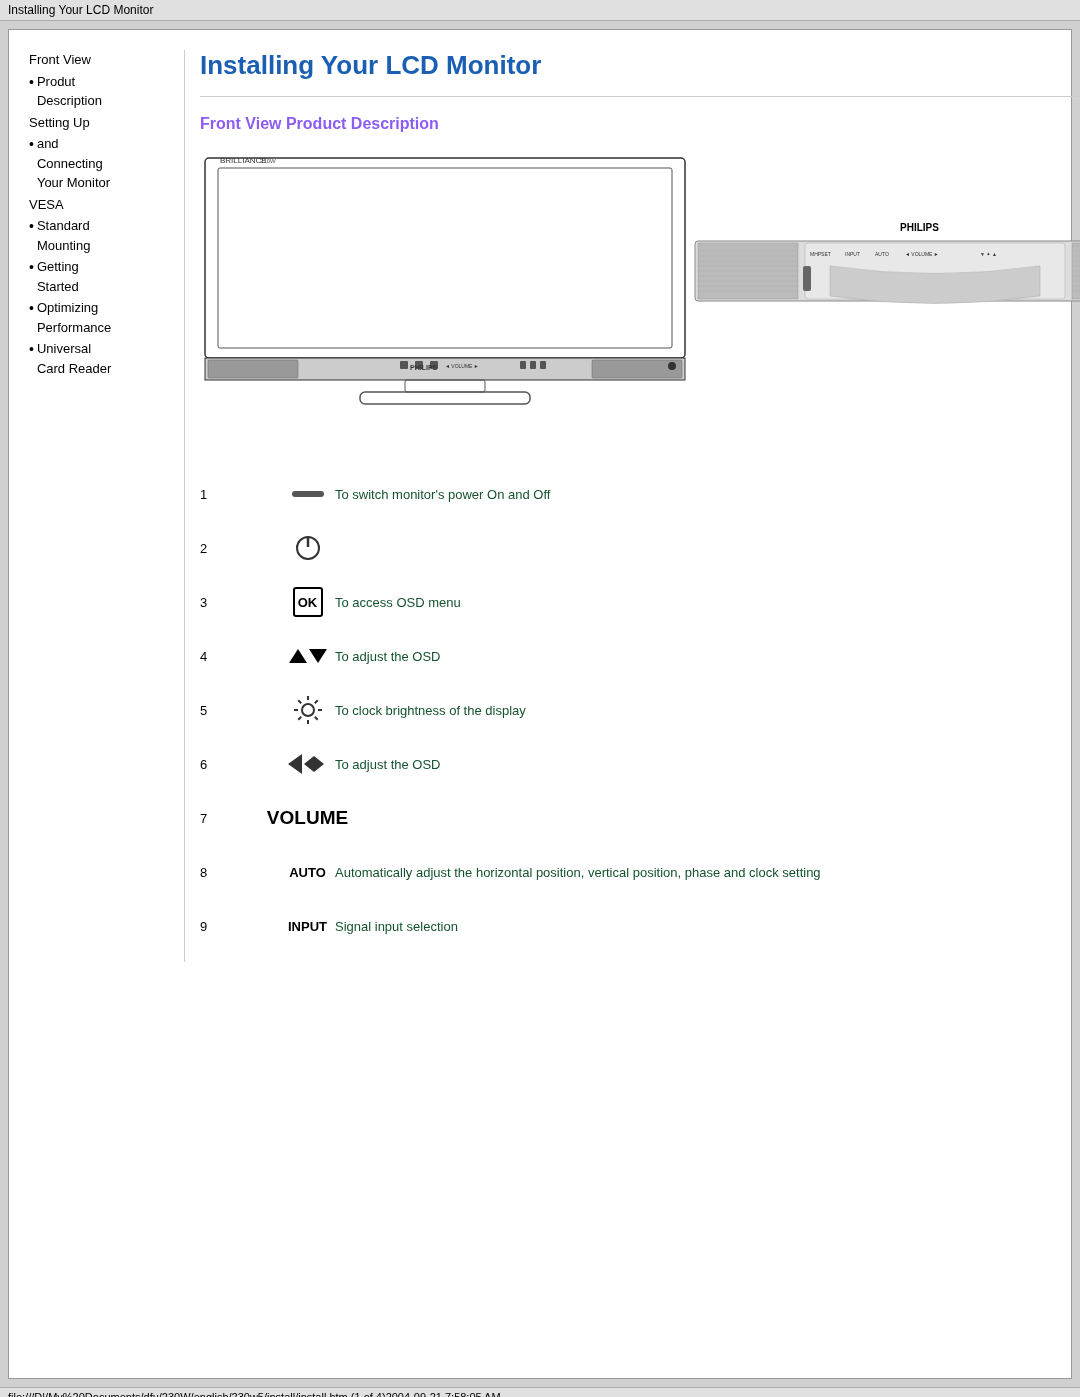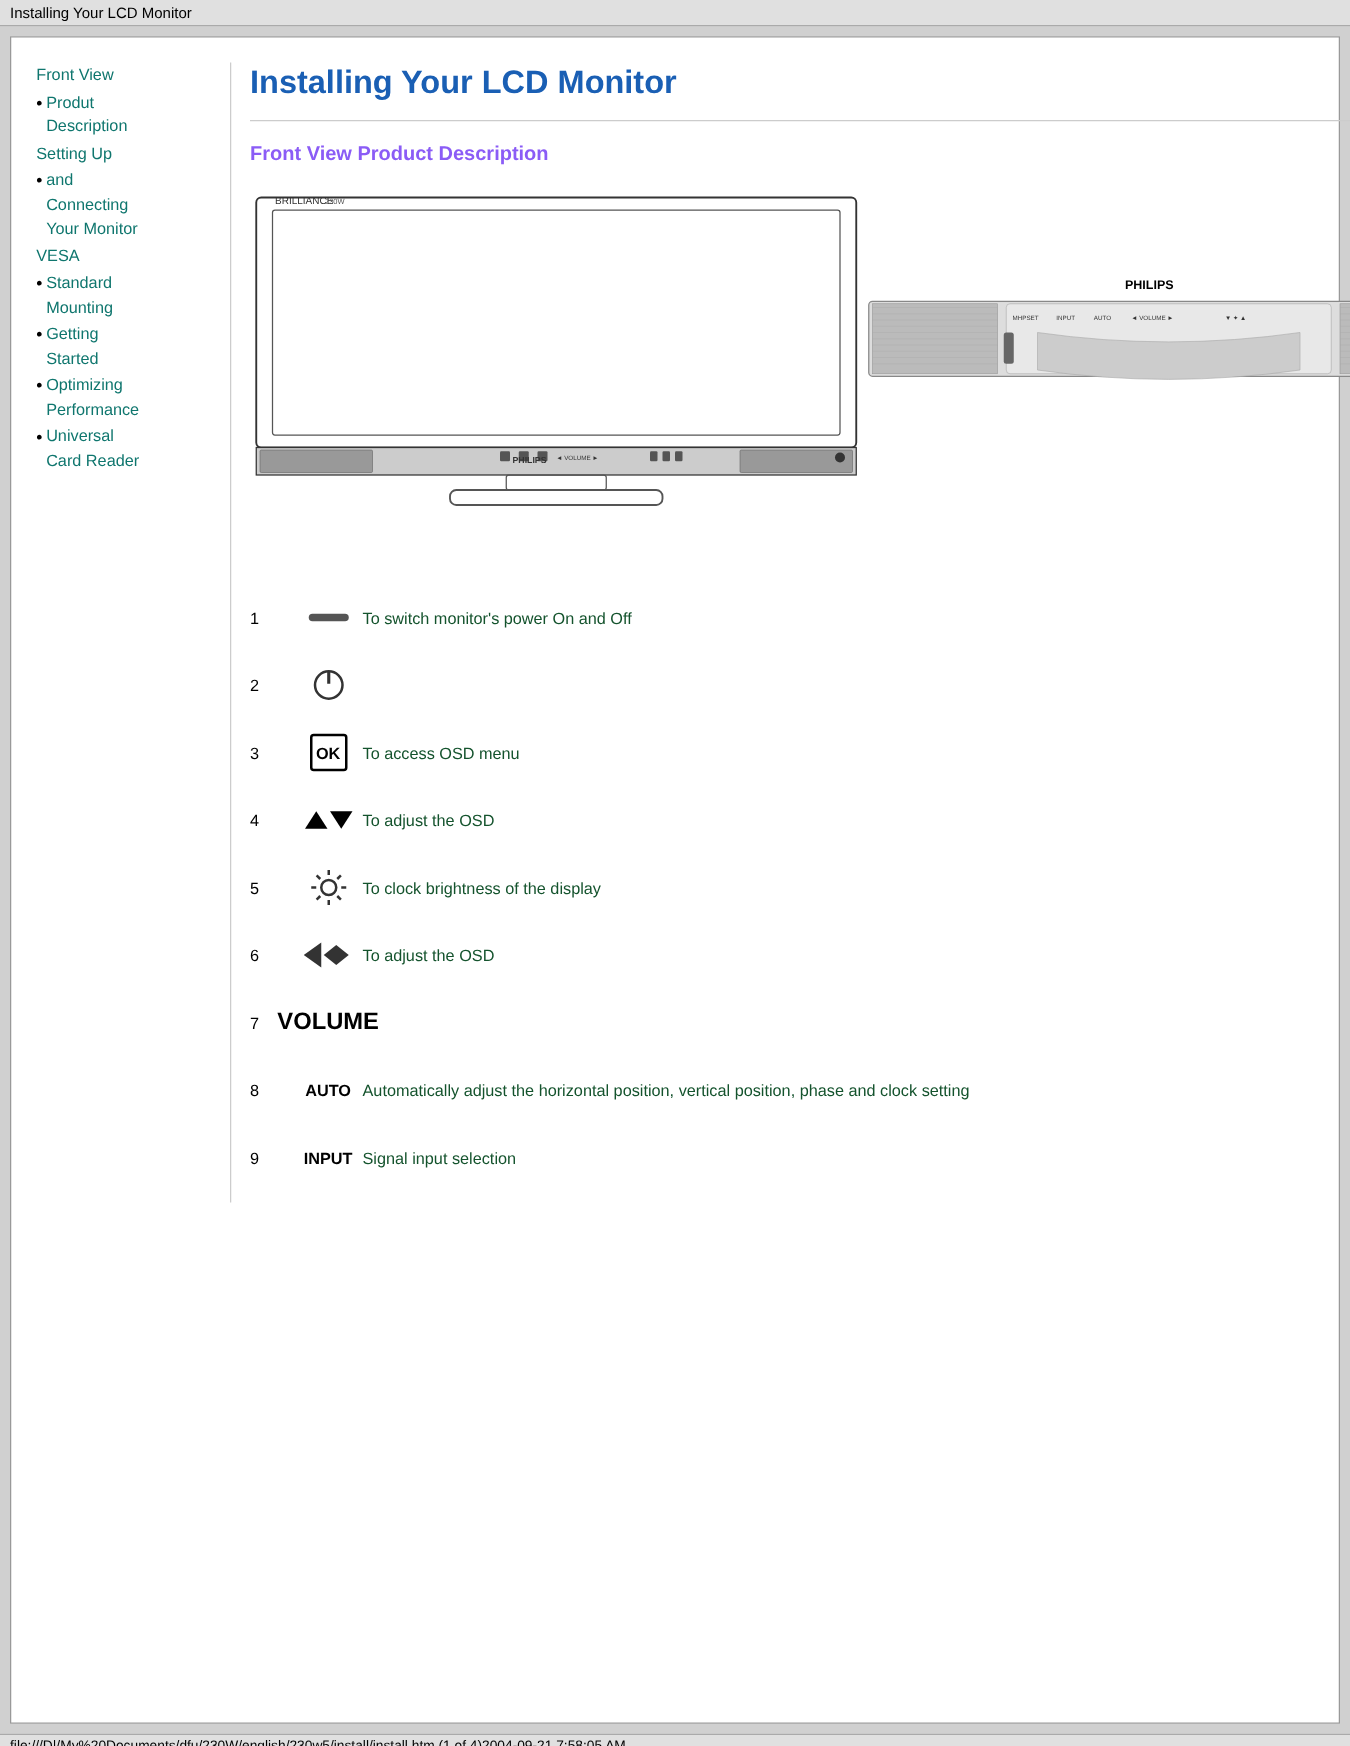--- a/index.html
+++ b/index.html
@@ -38,7 +38,7 @@
     }
 
     .sidebar a {
-      color: #0f766e;
+      color: #000000;
       text-decoration: none;
       display: block;
       line-height: 1.5;

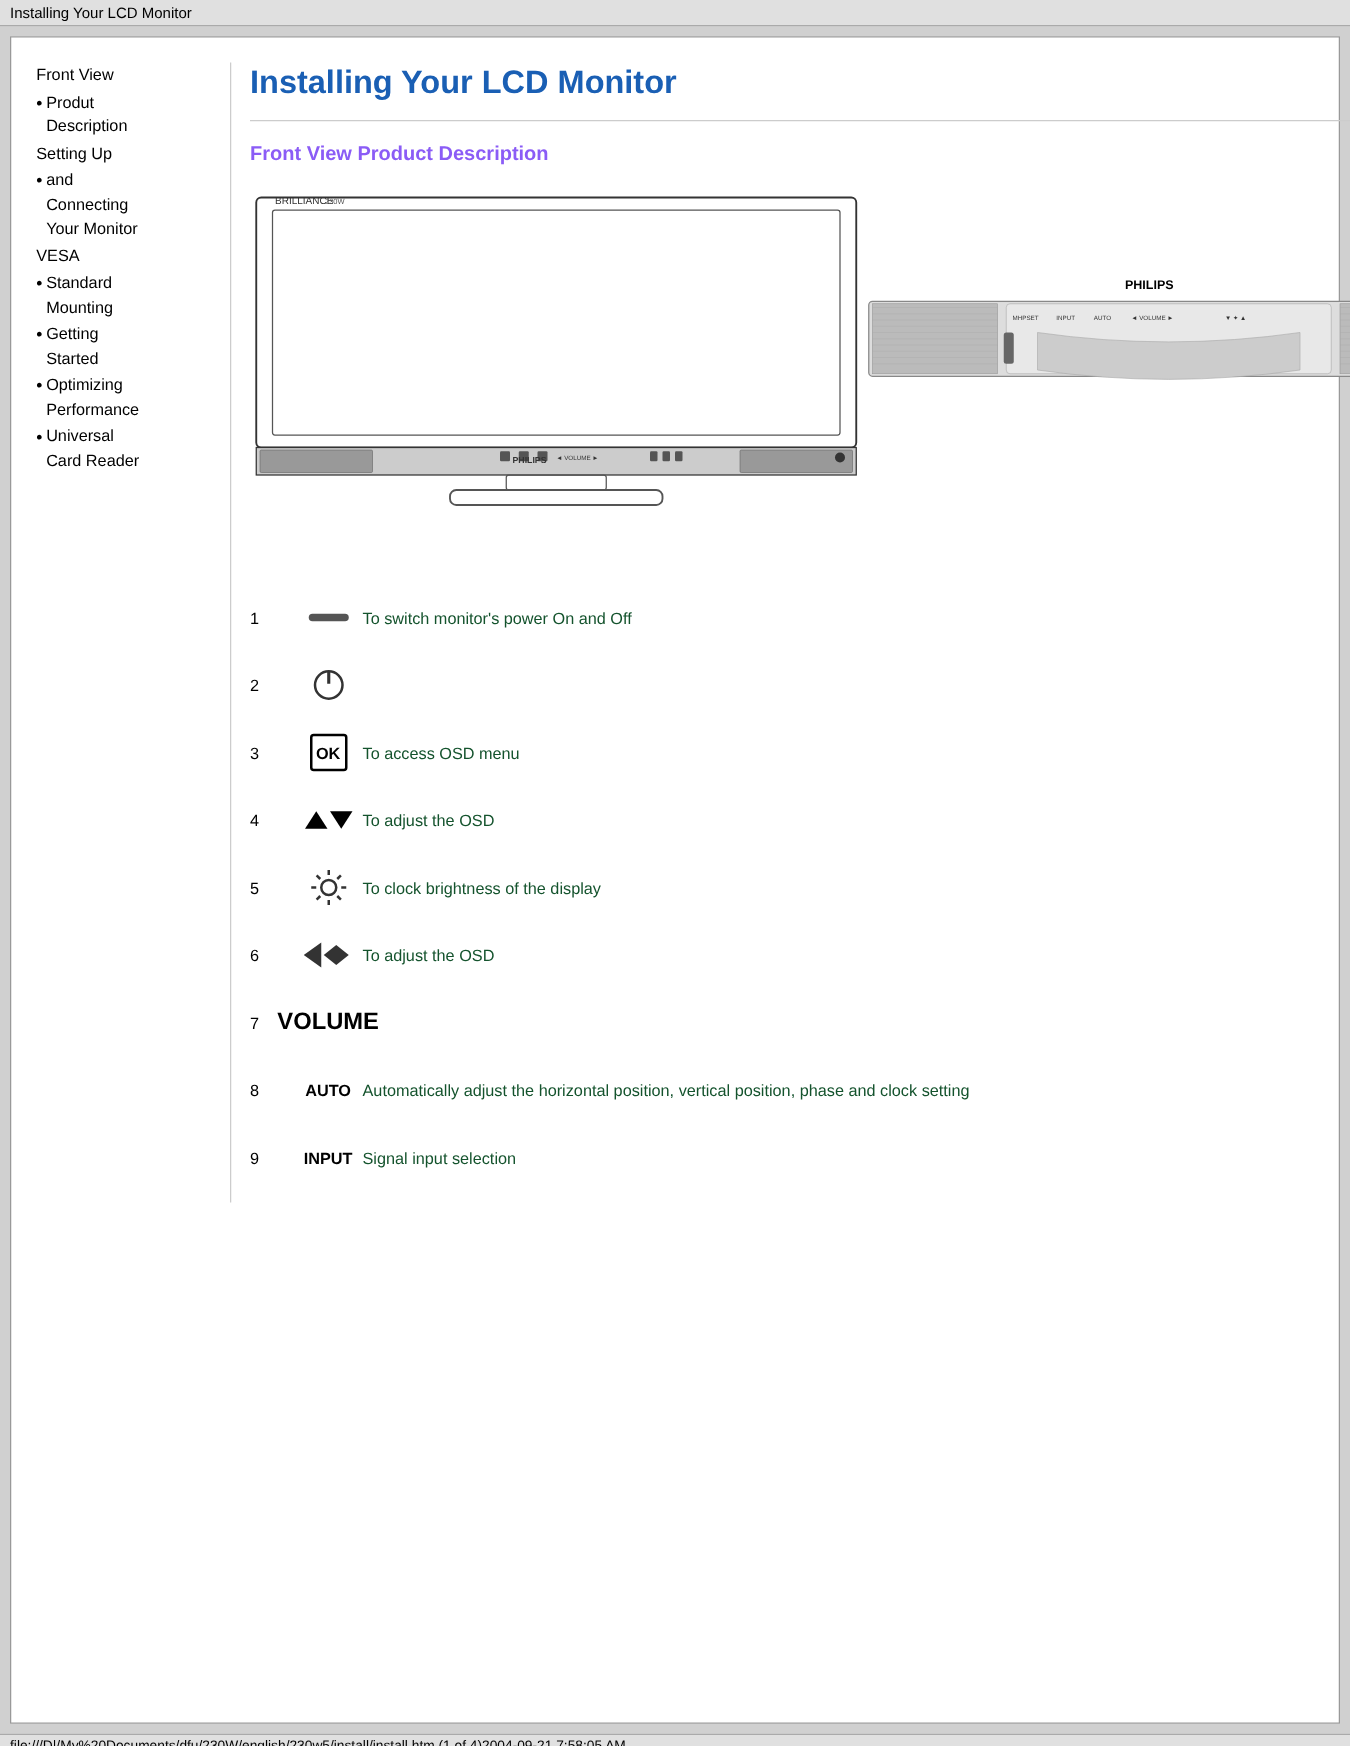--- a/index.html
+++ b/index.html
@@ -121,6 +121,7 @@
       display: flex;
       align-items: center;
       justify-content: center;
+      margin-left: 45px;
     }
 
     .feature-desc {

